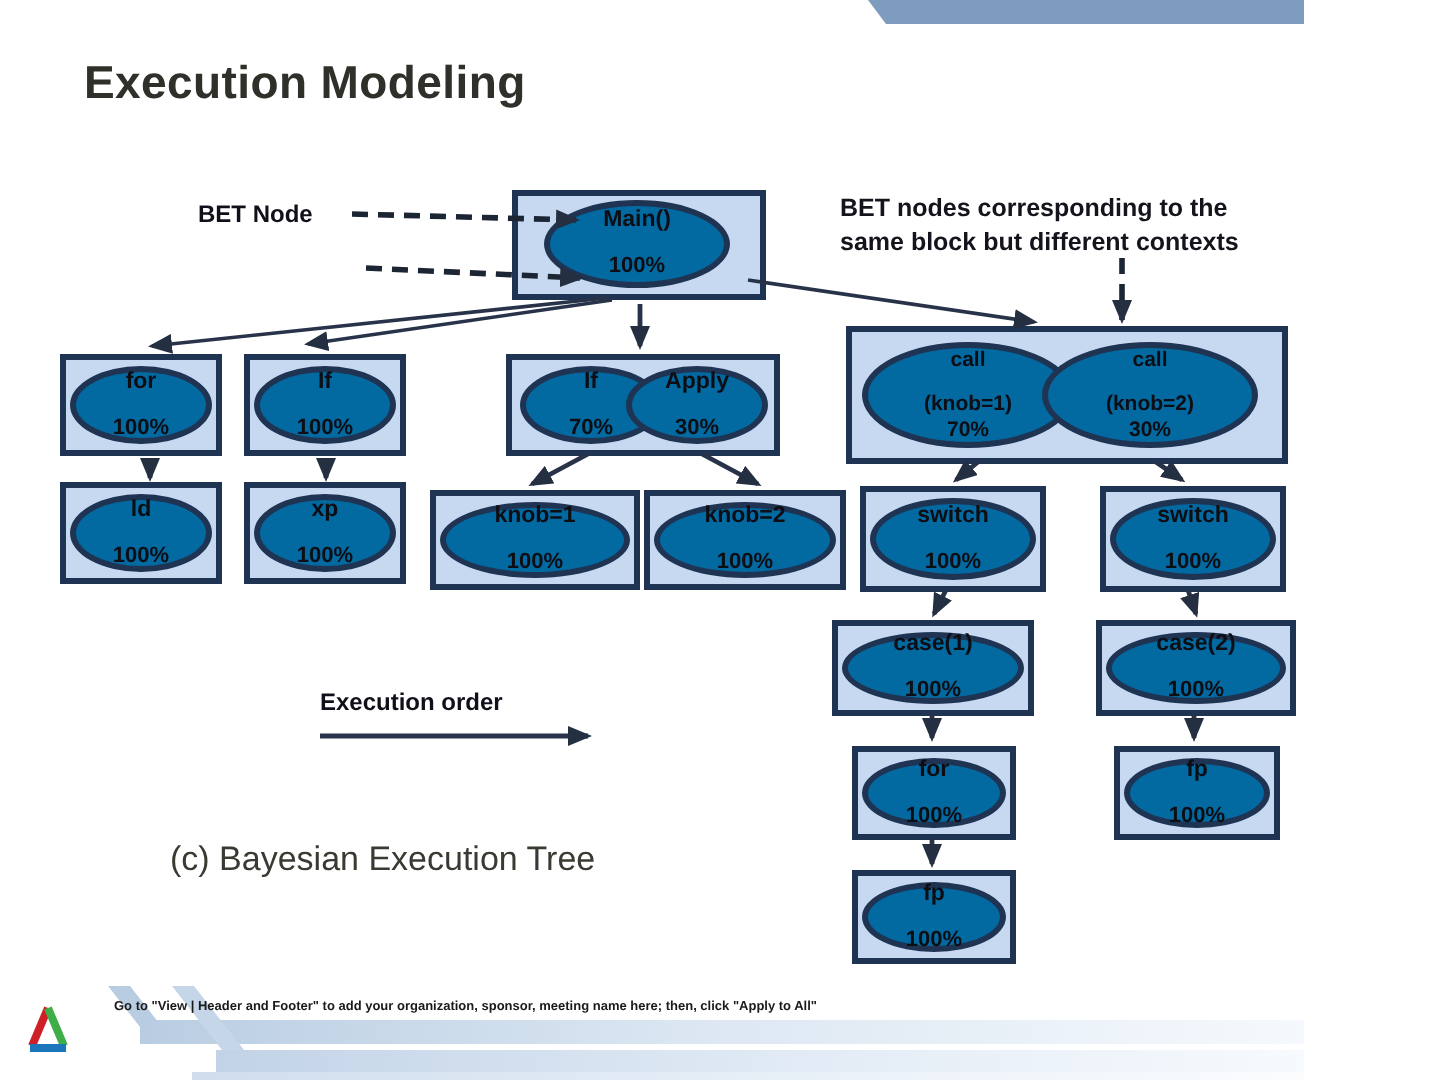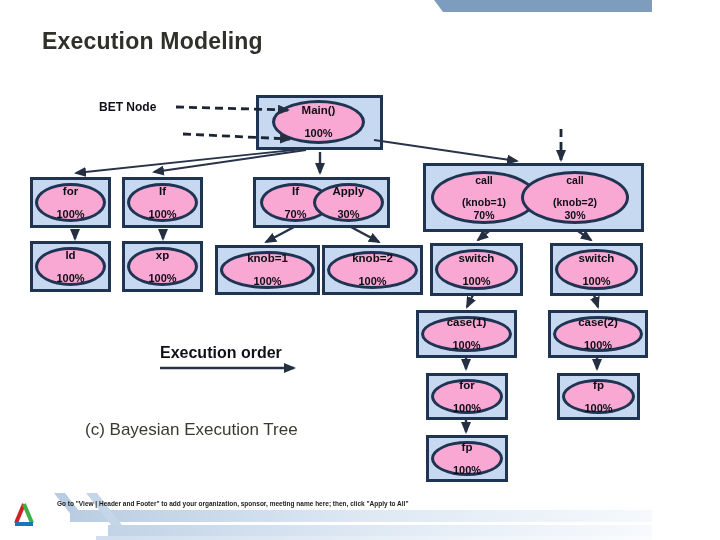--- a/index.html
+++ b/index.html
@@ -21,7 +21,7 @@
   .caption { position:absolute; left:85px; top:420px; font-size:17px; color:#3a3a32; }
 
   .nbox { position:absolute; background:#c6d9f1; border:3px solid #1f3352; }
-  .ell { position:absolute; background:#f9a8d4; border:3px solid #1f3352; border-radius:50%;
+  .ell { position:absolute; background:#0369a1; border:3px solid #1f3352; border-radius:50%;
     display:flex; flex-direction:column; justify-content:center;
     color:#0d0d14; font-weight:bold; text-align:center; }
   .ell .l1 { font-size:11.5px; line-height:13px; }

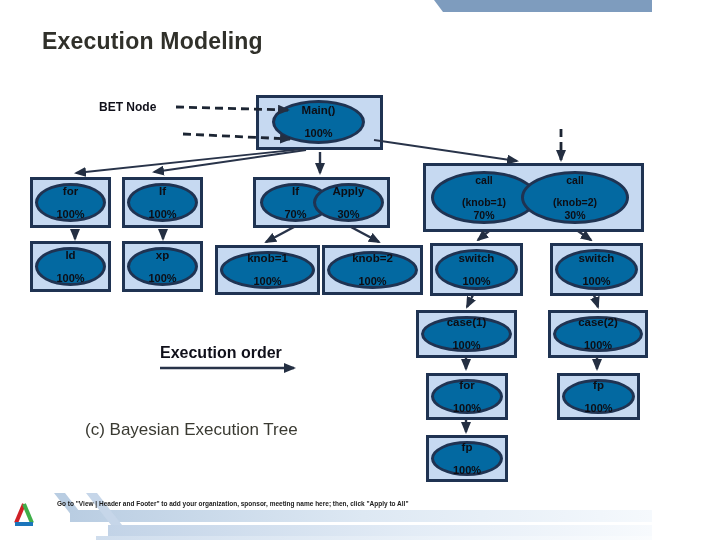--- a/index.html
+++ b/index.html
@@ -59,6 +59,7 @@
   <h1 class="title">Execution Modeling</h1>
 
   <div class="label bet-node-label">BET Node</div>
+  <div class="label context-note">BET nodes corresponding to the same block but different contexts</div>
   <div class="label exec-order">Execution order</div>
   <div class="caption">(c) Bayesian Execution Tree</div>
 

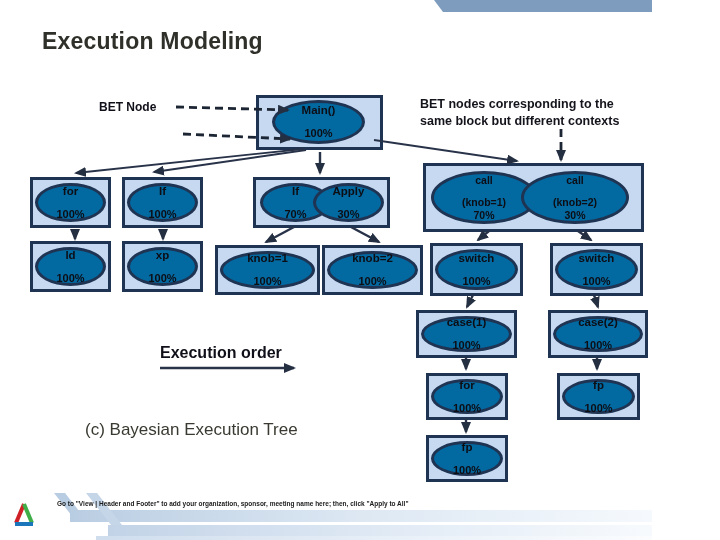--- a/index.html
+++ b/index.html
@@ -17,7 +17,7 @@
   .bet-node-label { left:99px; top:100px; font-size:12px; }
   .prob-label { left:84px; top:124px; width:98px; font-size:12px; line-height:15.5px; text-align:center; }
   .context-note { left:420px; top:96px; width:218px; font-size:12.5px; line-height:17px; color:#14141c; }
-  .exec-order { left:160px; top:344px; font-size:16px; }
+  .exec-order { left:160px; top:344px; font-size:12px; }
   .caption { position:absolute; left:85px; top:420px; font-size:17px; color:#3a3a32; }
 
   .nbox { position:absolute; background:#c6d9f1; border:3px solid #1f3352; }

